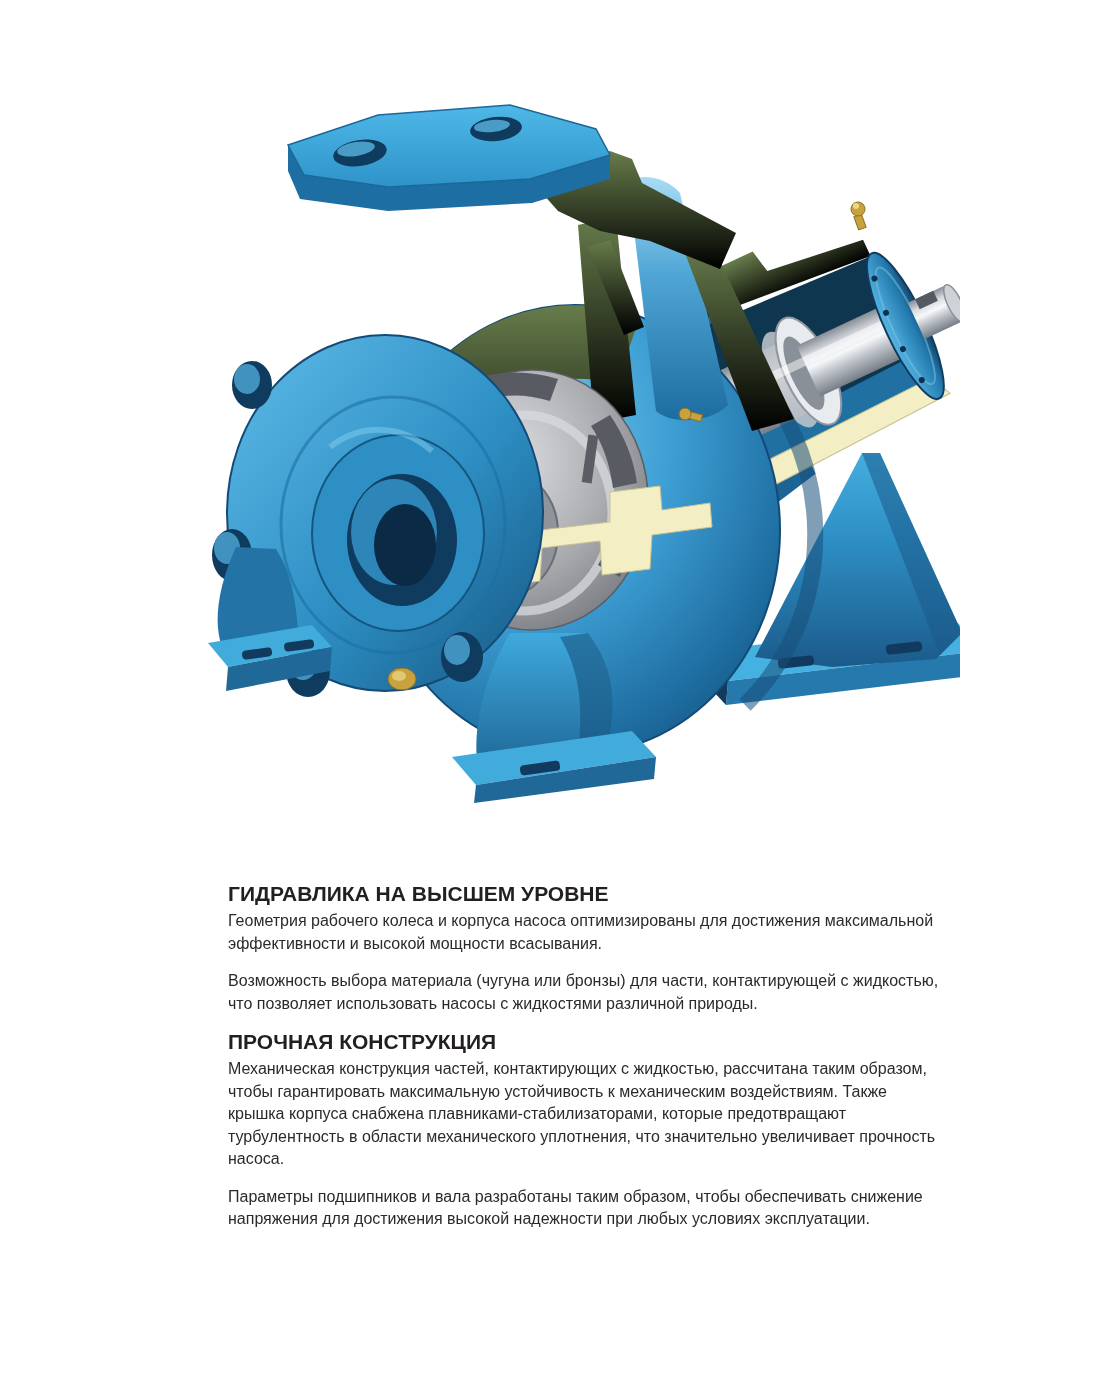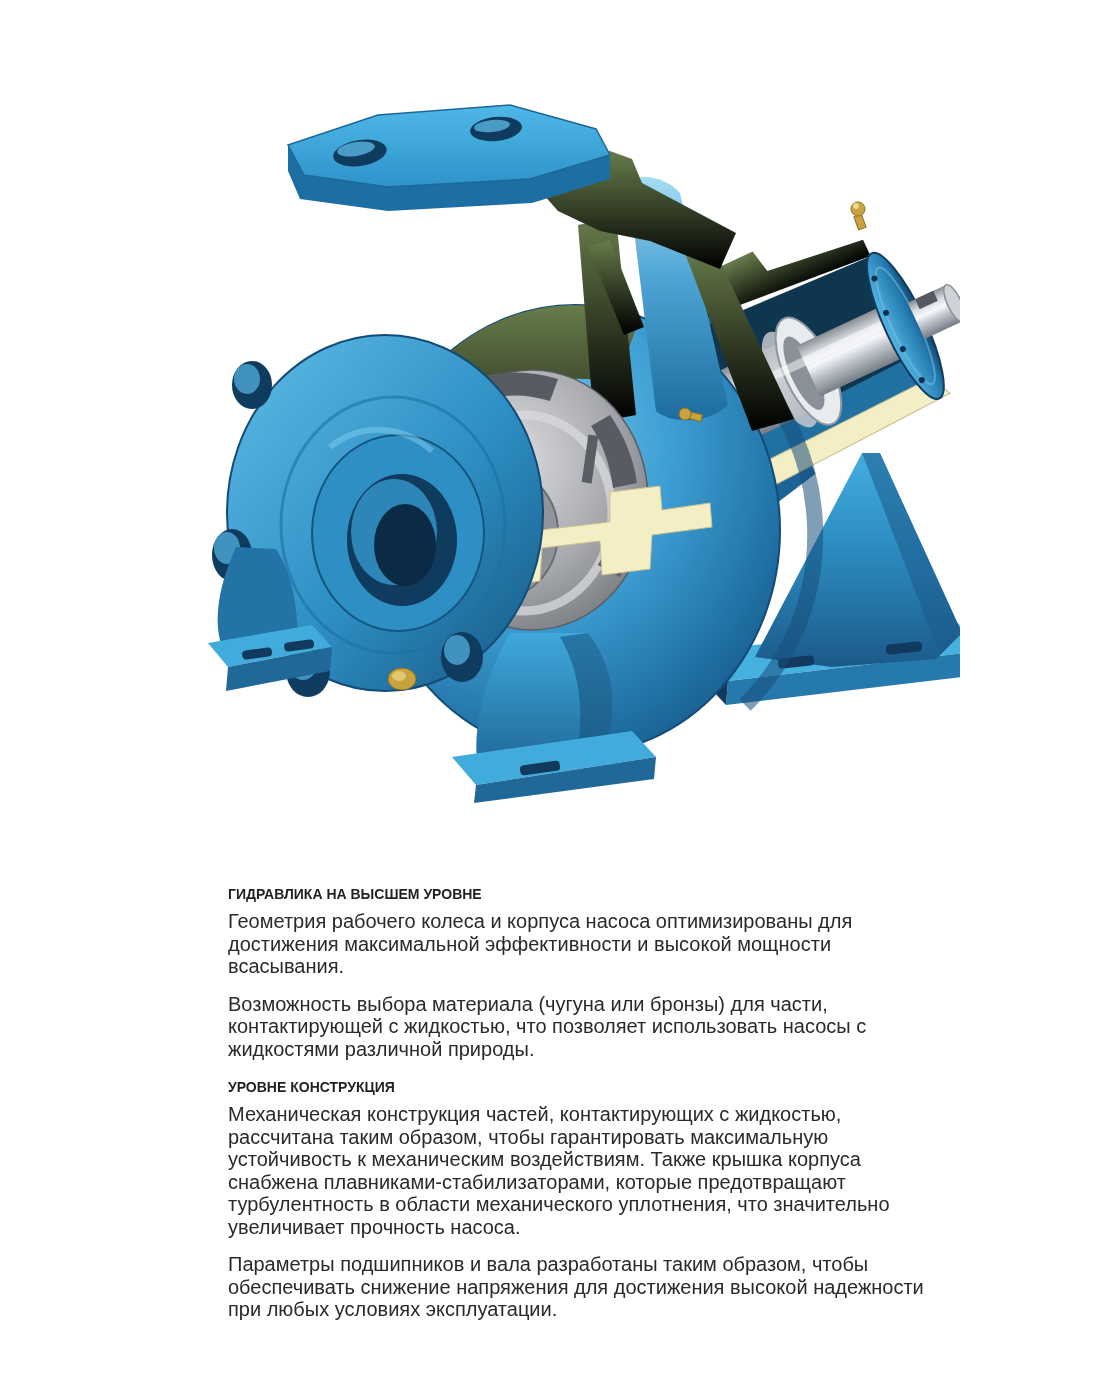--- a/index.html
+++ b/index.html
@@ -11,7 +11,7 @@
   .text-block { position:absolute; left:228px; top:882px; width:714px; color:#231f20; }
   .text-block section { margin:0 0 15px 0; }
   .text-block h2 {
-    font-size:14px; line-height:24px; font-weight:bold; margin:0 0 4px 0;
+    font-size:21px; line-height:24px; font-weight:bold; margin:0 0 4px 0;
     color:#231f20;
   }
   .text-block p { font-size:20px; line-height:22.5px; margin:0; color:#2a2a2a; }

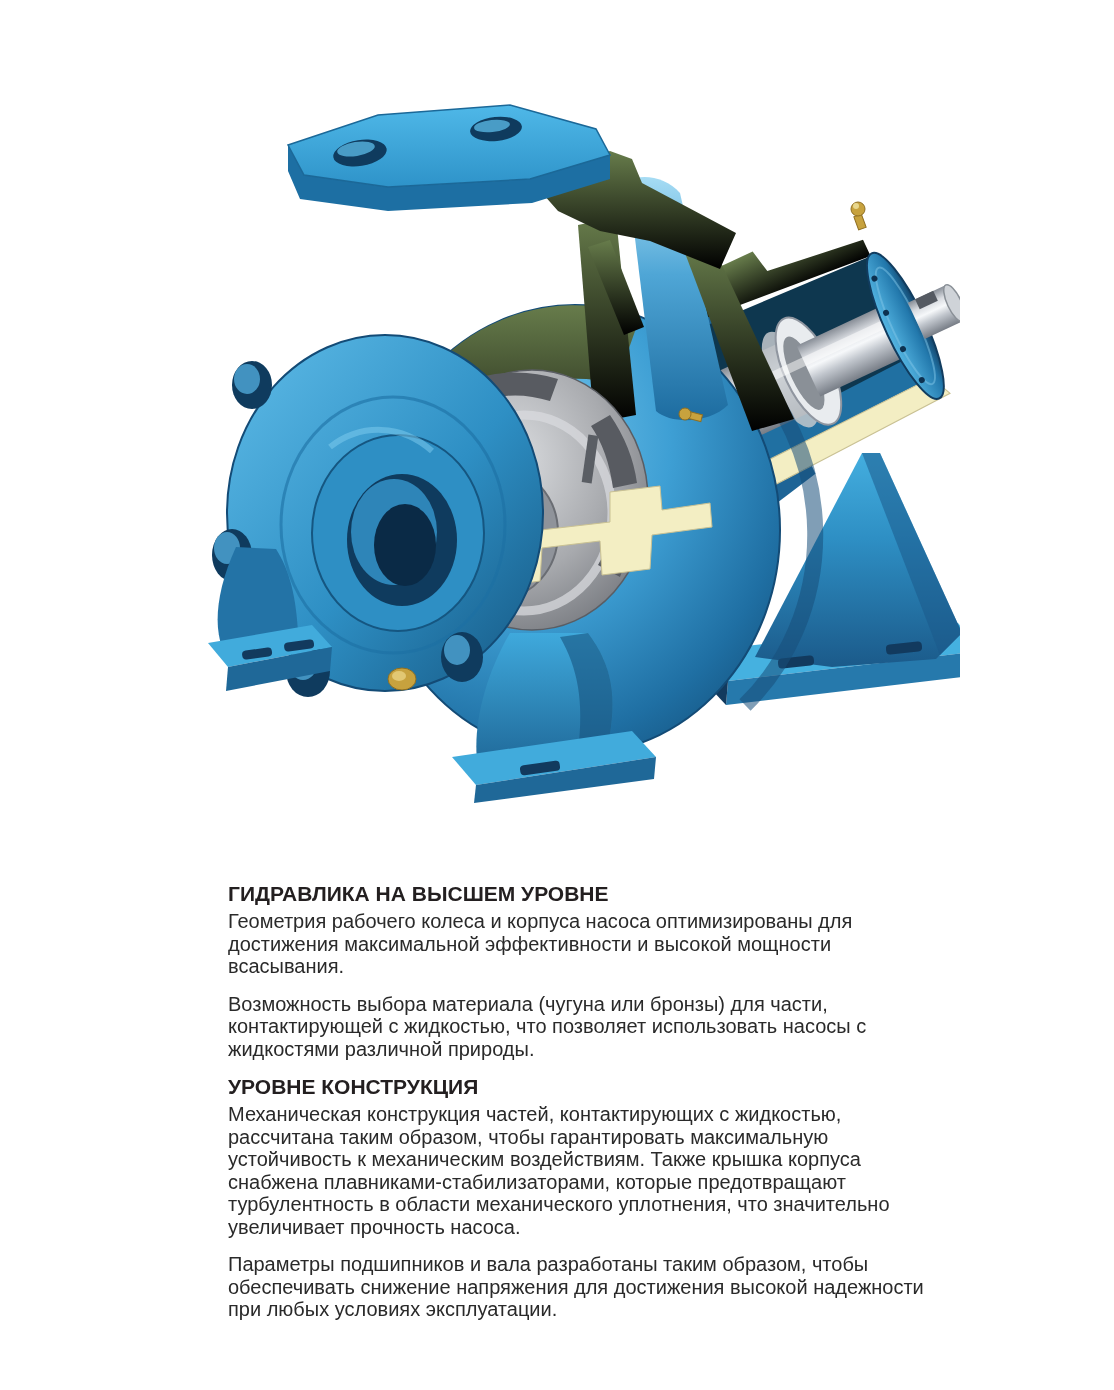--- a/index.html
+++ b/index.html
@@ -14,7 +14,7 @@
     font-size:21px; line-height:24px; font-weight:bold; margin:0 0 4px 0;
     color:#231f20;
   }
-  .text-block p { font-size:20px; line-height:22.5px; margin:0; color:#2a2a2a; }
+  .text-block p { font-size:16px; line-height:22.5px; margin:0; color:#2a2a2a; }
   .f-cream  { fill: var(--section-cream,  #F3EEC3); stroke:#c9c193; stroke-width:1; }
   .f-brass  { fill: var(--brass,          #C7A23E); stroke:#8F6F22; stroke-width:1; }
   .f-navy   { fill: var(--pump-blue-navy, #123A5E); }

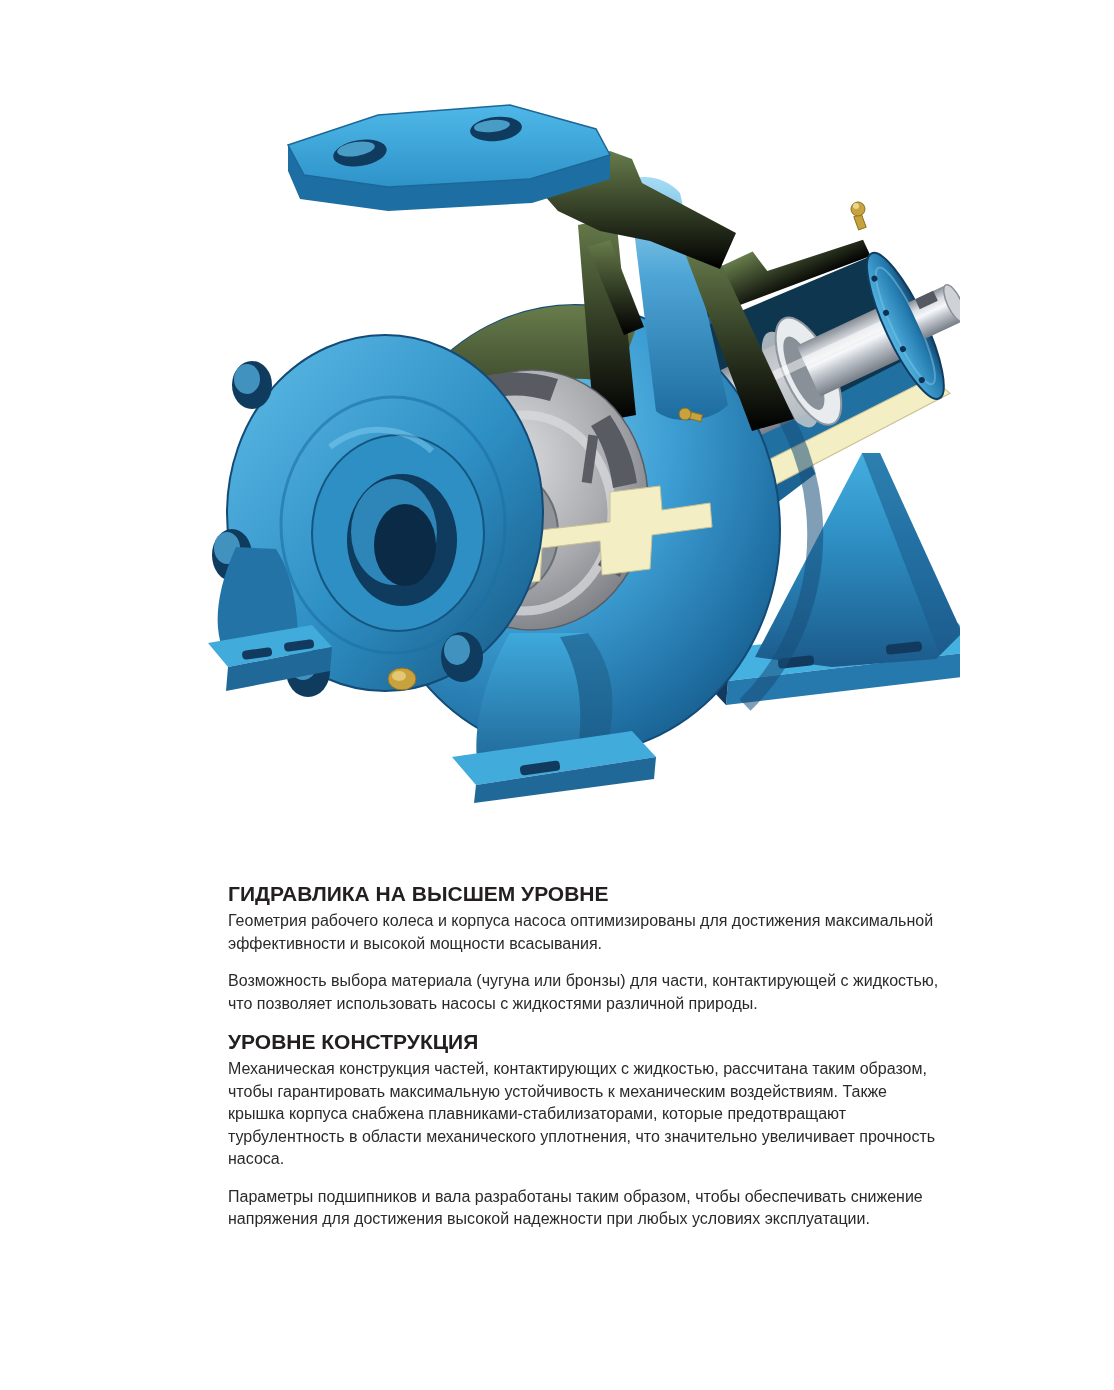--- a/index.html
+++ b/index.html
@@ -244,7 +244,7 @@
       <p>Возможность выбора материала (чугуна или бронзы) для части, контактирующей с жидкостью, что позволяет использовать насосы с жидкостями различной природы.</p>
     </section>
     <section>
-      <h2>УРОВНЕ КОНСТРУКЦИЯ</h2>
+      <h2>ПРОЧНАЯ КОНСТРУКЦИЯ</h2>
       <p>Механическая конструкция частей, контактирующих с жидкостью, рассчитана таким образом, чтобы гарантировать максимальную устойчивость к механическим воздействиям. Также крышка корпуса снабжена плавниками-стабилизаторами, которые предотвращают турбулентность в области механического уплотнения, что значительно увеличивает прочность насоса.</p>
     </section>
     <section>

